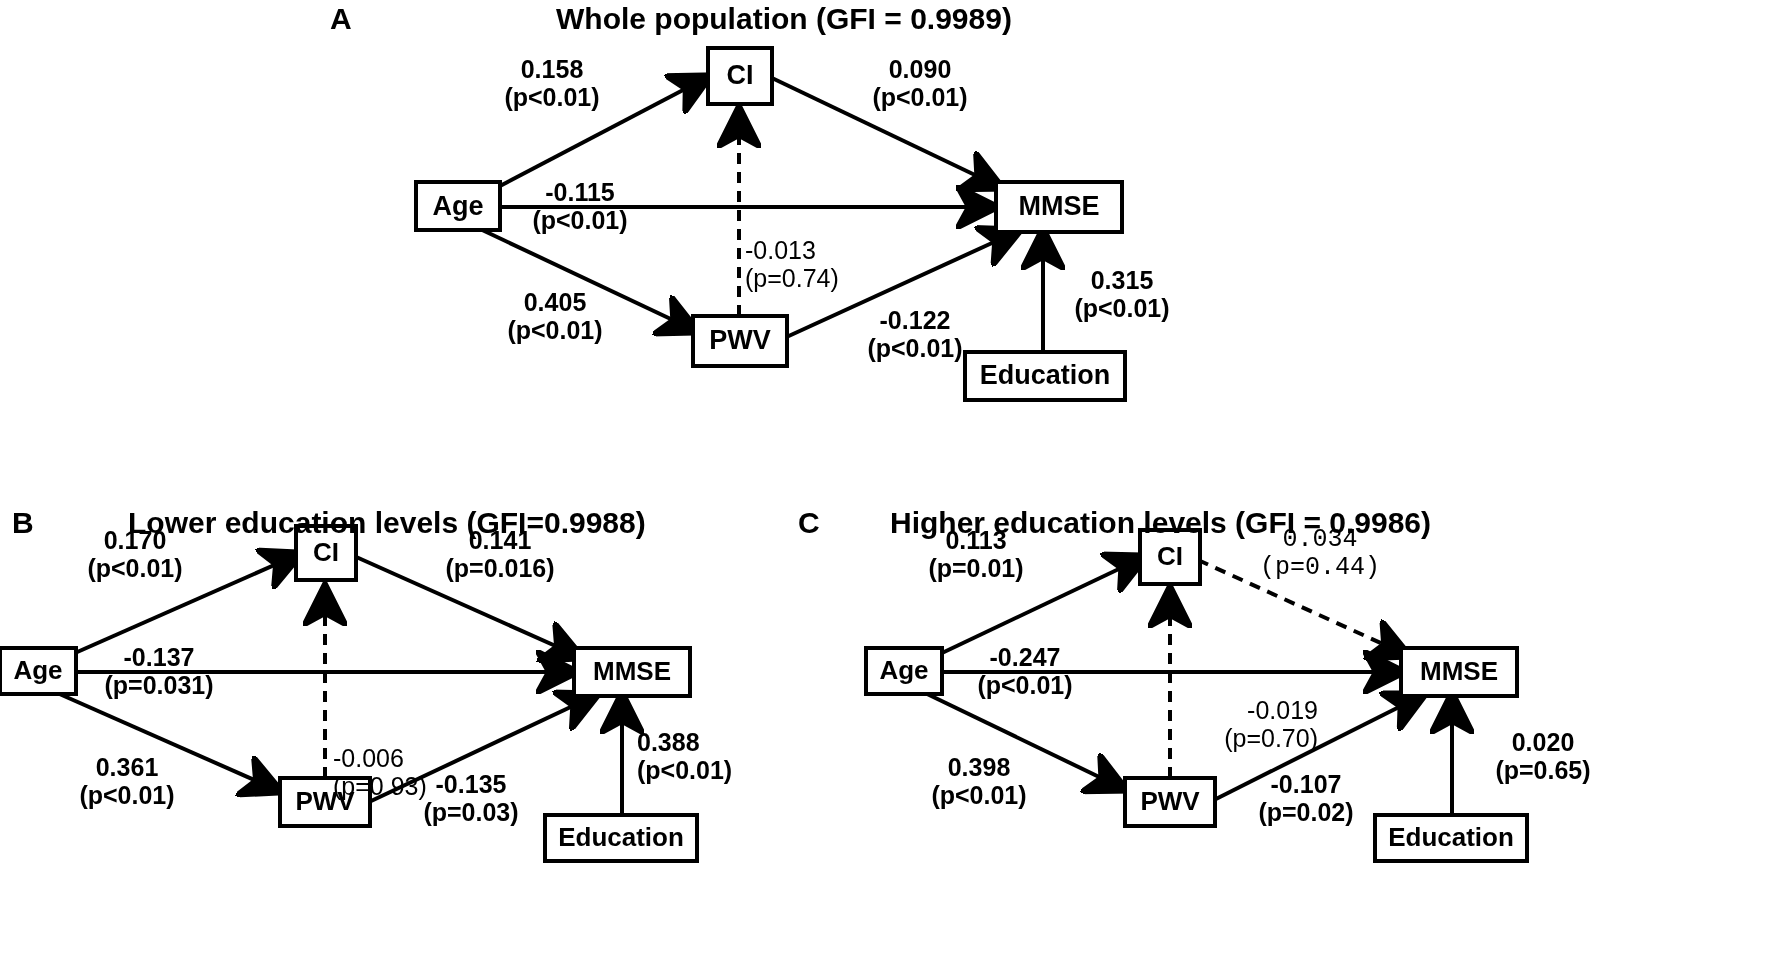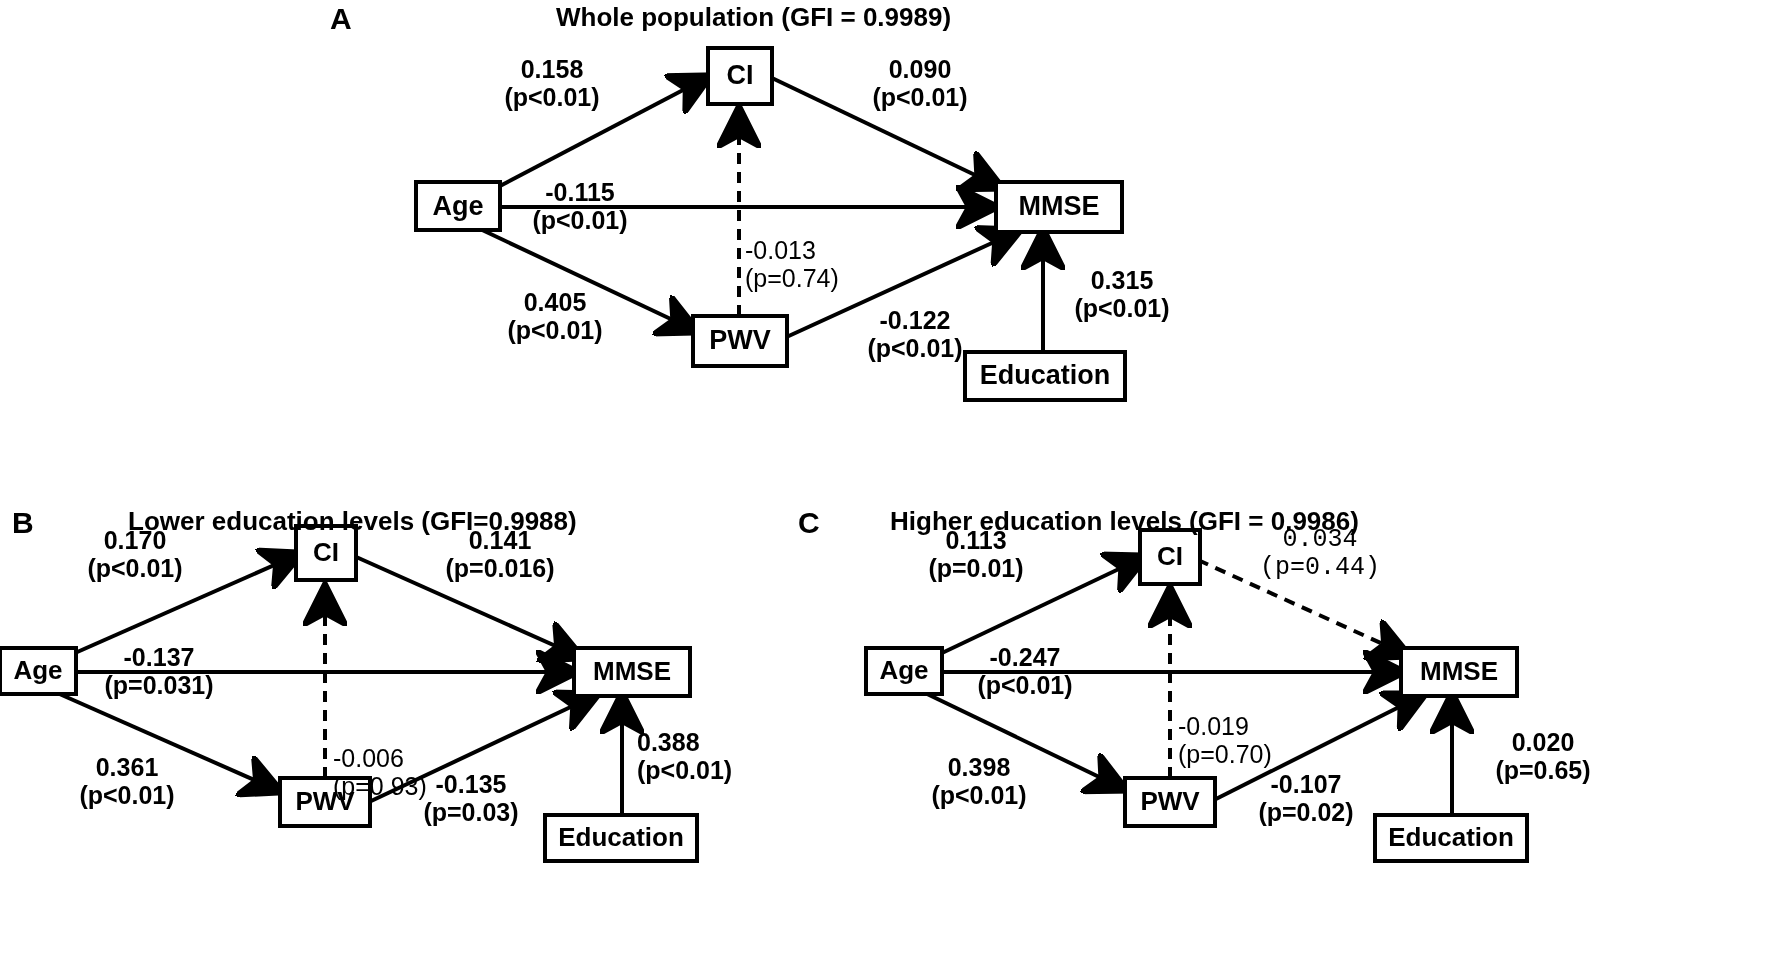--- a/index.html
+++ b/index.html
@@ -37,7 +37,7 @@
   .panel-title {
     position: absolute;
     font-weight: bold;
-    font-size: 26px;
+    font-size: 30px;
     line-height: 1;
     white-space: nowrap;
   }

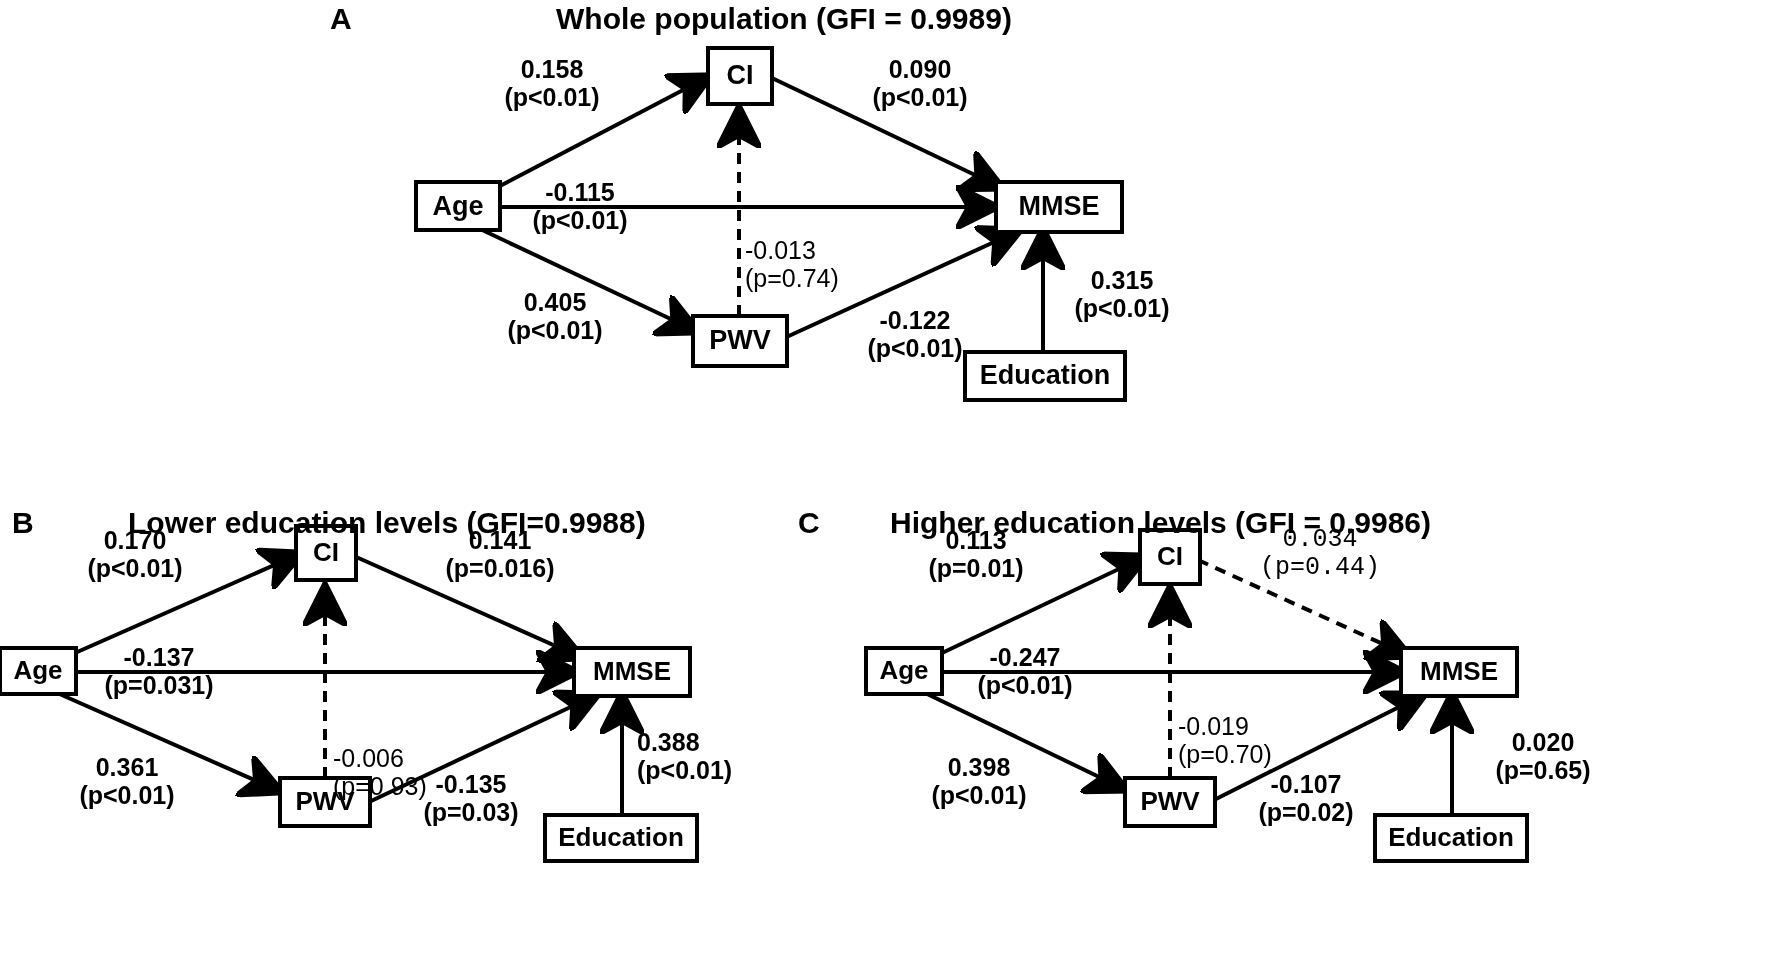--- a/index.html
+++ b/index.html
@@ -305,7 +305,7 @@
       <div>0.398</div>
       <div>(p&lt;0.01)</div>
     </div>
-    <div class="lbl light" style="left:388px; top:196px; width:140px; text-align:left;margin-top:16px;">
+    <div class="lbl light" style="left:388px; top:196px; width:140px; text-align:right;">
       <div>-0.019</div>
       <div>(p=0.70)</div>
     </div>

